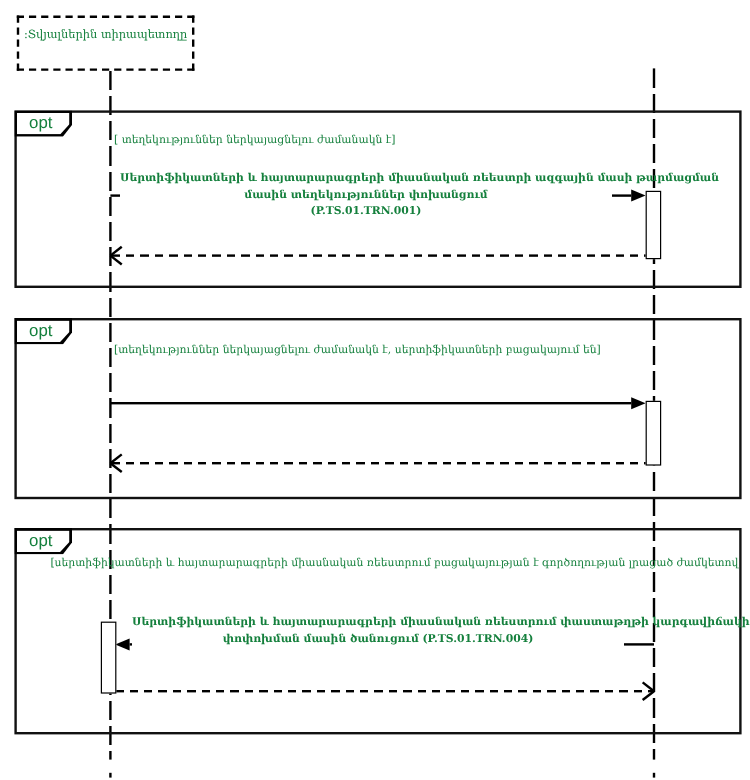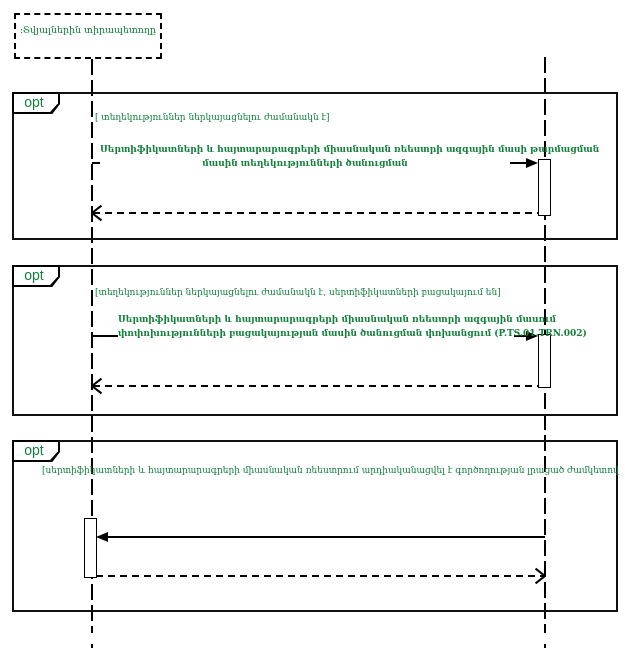--- a/index.html
+++ b/index.html
@@ -62,7 +62,7 @@
   </div>
   <div class="msg" style="left:100px;top:142px;width:410px;">
     <div>Սերտիֆիկատների և հայտարարագրերի միասնական ռեեստրի ազգային մասի թարմացման</div>
-    <div>մասին տեղեկությունների ծանուցման</div>
+    <div>մասին տեղեկություններ փոխանցում</div>
   </div>
   <div class="sline" style="left:92px;top:162px;width:434px;"></div>
   <div class="head-right" style="left:526px;top:158px;"></div>

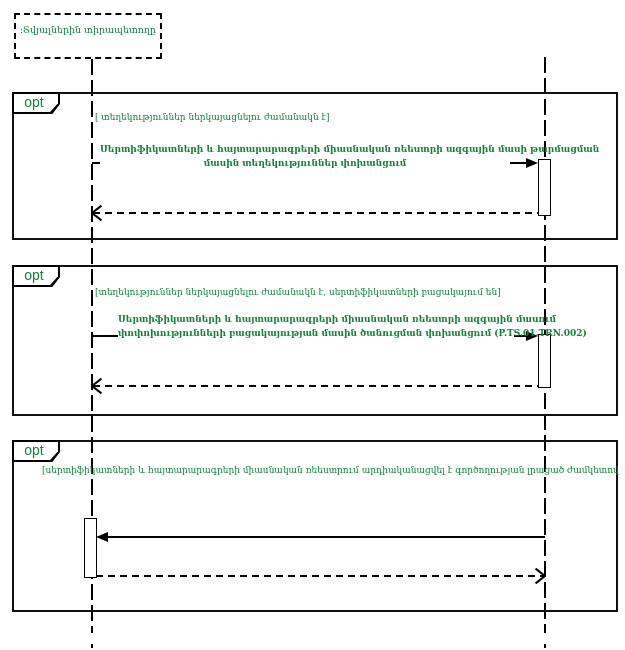--- a/index.html
+++ b/index.html
@@ -63,6 +63,7 @@
   <div class="msg" style="left:100px;top:142px;width:410px;">
     <div>Սերտիֆիկատների և հայտարարագրերի միասնական ռեեստրի ազգային մասի թարմացման</div>
     <div>մասին տեղեկություններ փոխանցում</div>
+    <div>(P.TS.01.TRN.001)</div>
   </div>
   <div class="sline" style="left:92px;top:162px;width:434px;"></div>
   <div class="head-right" style="left:526px;top:158px;"></div>

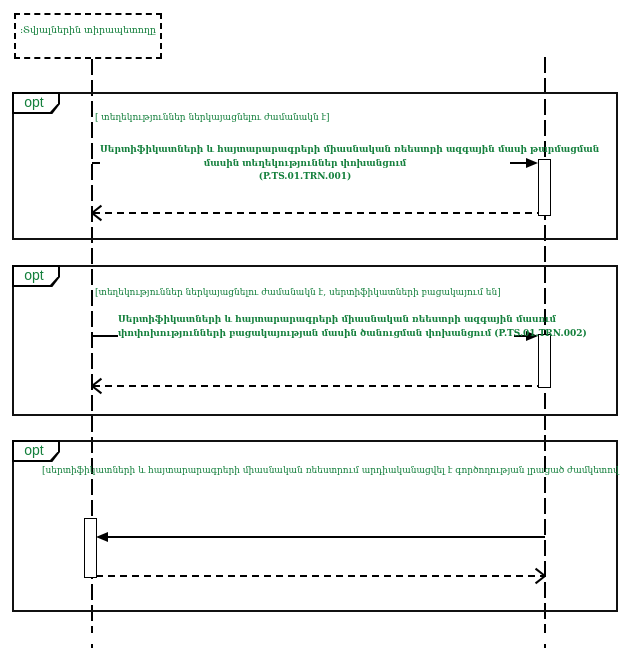--- a/index.html
+++ b/index.html
@@ -83,10 +83,6 @@
   <div class="guard" style="left:95px;top:285px;width:330px;">
     <div>[տեղեկություններ ներկայացնելու ժամանակն է, սերտիֆիկատների բացակայում են]</div>
   </div>
-  <div class="msg" style="left:118px;top:312px;width:396px;">
-    <div>Սերտիֆիկատների և հայտարարագրերի միասնական ռեեստրի ազգային մասում</div>
-    <div>փոփոխությունների բացակայության մասին ծանուցման փոխանցում (P.TS.01.TRN.002)</div>
-  </div>
   <div class="sline" style="left:92px;top:335px;width:434px;"></div>
   <div class="head-right" style="left:526px;top:331px;"></div>
   <div class="activation" style="left:538px;top:334px;height:54px;"></div>

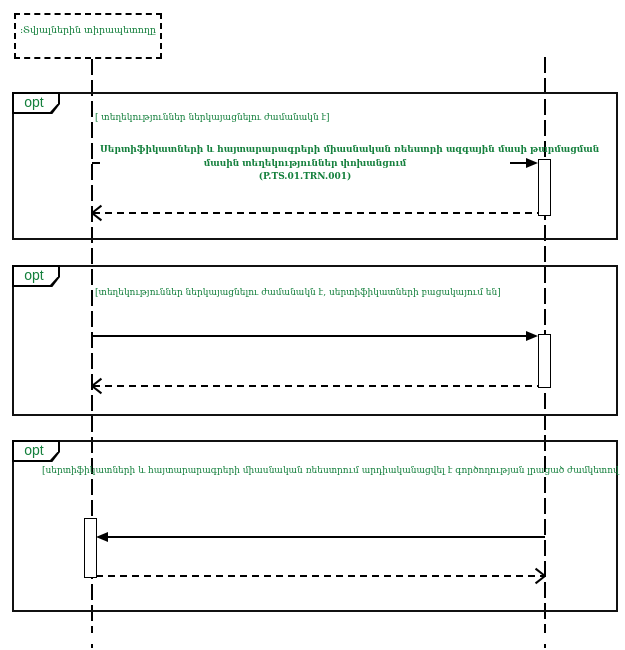--- a/index.html
+++ b/index.html
@@ -99,7 +99,7 @@
     <div class="opt-text">opt</div>
   </div>
   <div class="guard" style="left:42px;top:463px;width:540px;">
-    <div>[սերտիֆիկատների և հայտարարագրերի միասնական ռեեստրում արդիականացվել է գործողության լրացած ժամկետով</div>
+    <div>[սերտիֆիկատների և հայտարարագրերի միասնական ռեեստրում բացակայության է գործողության լրացած ժամկետով</div>
   </div>
   <div class="sline" style="left:108px;top:536px;width:437px;"></div>
   <div class="head-left" style="left:96px;top:532px;"></div>

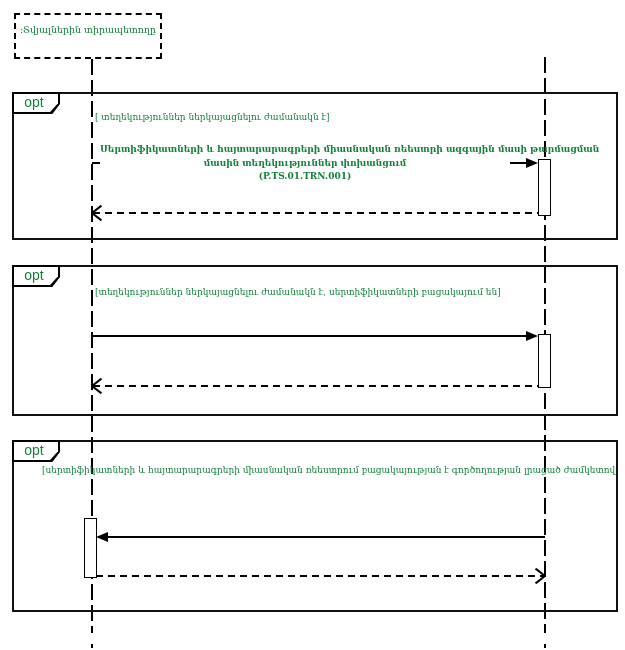--- a/index.html
+++ b/index.html
@@ -101,6 +101,10 @@
   <div class="guard" style="left:42px;top:463px;width:540px;">
     <div>[սերտիֆիկատների և հայտարարագրերի միասնական ռեեստրում բացակայության է գործողության լրացած ժամկետով</div>
   </div>
+  <div class="msg" style="left:110px;top:512px;width:410px;">
+    <div>Սերտիֆիկատների և հայտարարագրերի միասնական ռեեստրում փաստաթղթի կարգավիճակի</div>
+    <div>փոփոխման մասին ծանուցում (P.TS.01.TRN.004)</div>
+  </div>
   <div class="sline" style="left:108px;top:536px;width:437px;"></div>
   <div class="head-left" style="left:96px;top:532px;"></div>
   <div class="activation" style="left:84px;top:518px;height:60px;"></div>

